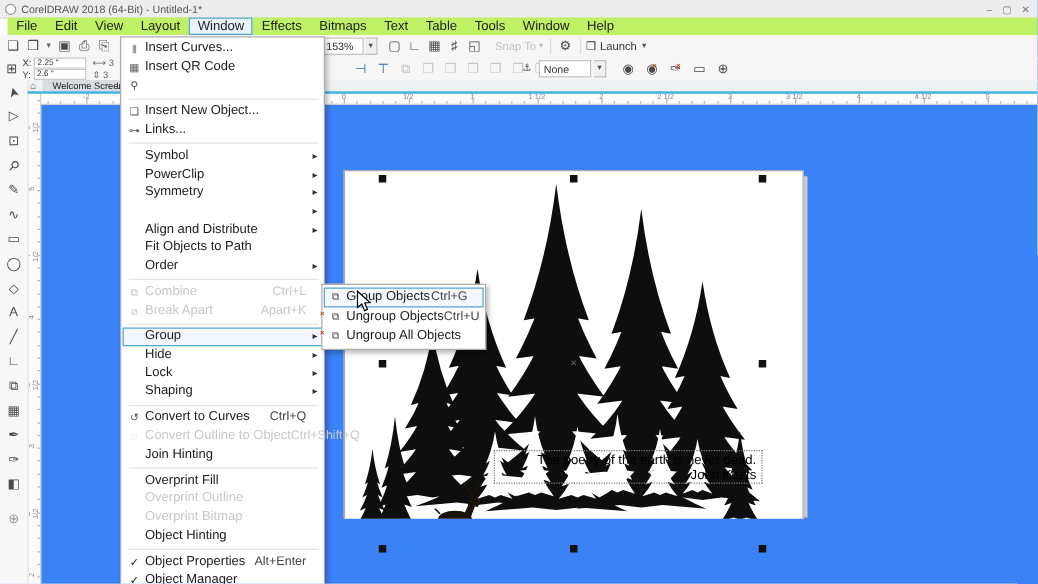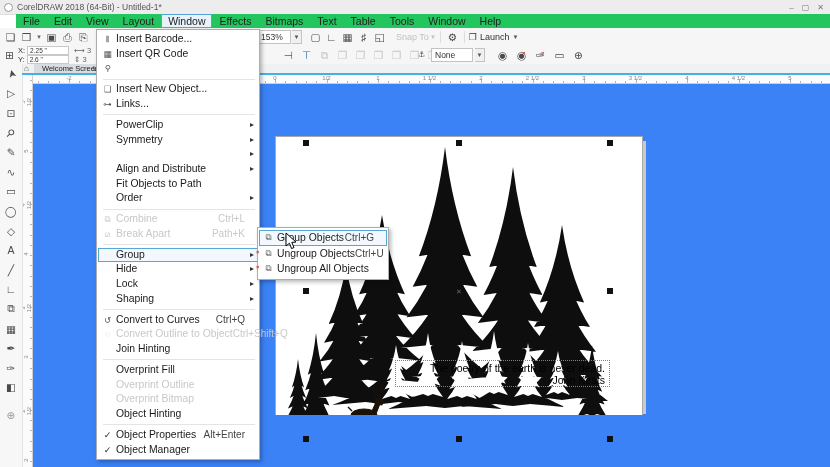--- a/index.html
+++ b/index.html
@@ -12,7 +12,7 @@
   .app-logo{width:7px;height:7px;border:1px solid #999;border-radius:50%;margin-right:4px;background:#fff}
   .win-controls{margin-left:auto;margin-right:6px;display:flex;gap:8px;font-size:8px;color:#777}
   
-  .menubar{top:14px;left:16px;right:0;height:14px;background:#22c55e;display:flex;font-size:10.5px;color:#222}
+  .menubar{top:14px;left:6px;right:0;height:14px;background:#bef264;display:flex;font-size:10.5px;color:#222}
   .menu-btn{padding:0 7px;line-height:14px}
   .menu-btn.active{background:#e7f2fb;border:1px solid #56a3d8;line-height:12px;padding:0 6px}
   

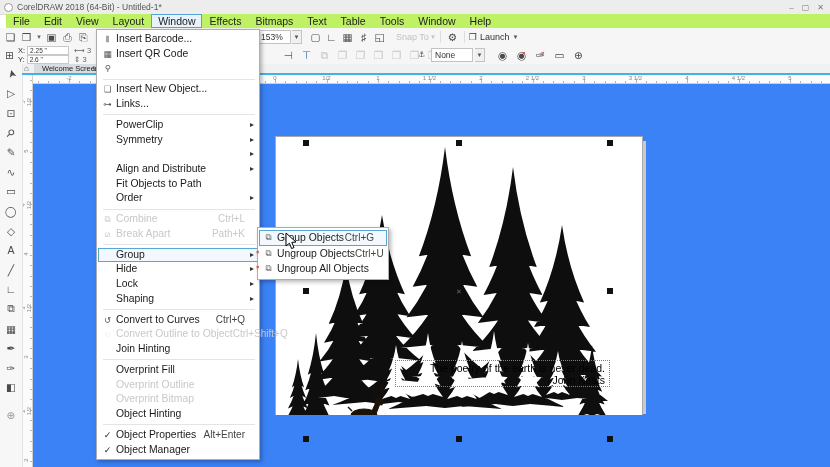--- a/index.html
+++ b/index.html
@@ -448,7 +448,7 @@
 
 <div class="mi">
       <span class="mi-ic"><span>⫴</span></span>
-      <span class="mi-label">Insert Barcode...</span>
+      <span class="mi-label">Insert Curves...</span>
       <span class="mi-short"></span>
       <span class="mi-arrow"></span>
     </div>

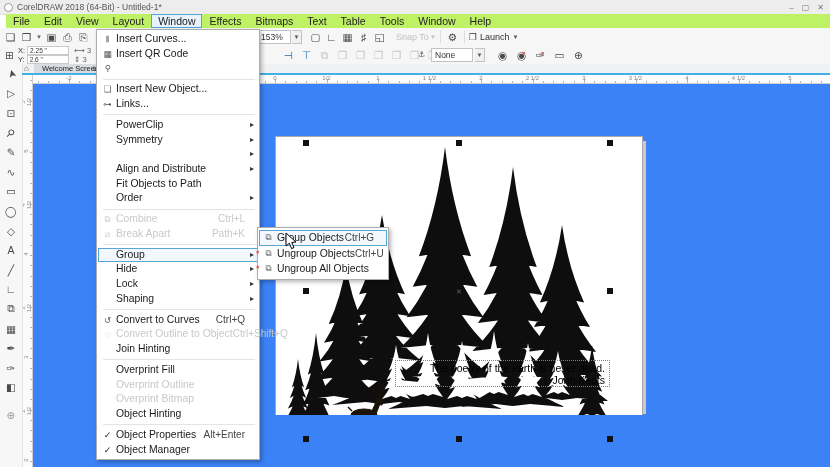--- a/index.html
+++ b/index.html
@@ -479,6 +479,12 @@
     <div class="msep"></div>
     <div class="mi submenu">
       <span class="mi-ic"><span></span></span>
+      <span class="mi-label">Symbol</span>
+      <span class="mi-short"></span>
+      <span class="mi-arrow"></span>
+    </div>
+    <div class="mi submenu">
+      <span class="mi-ic"><span></span></span>
       <span class="mi-label">PowerClip</span>
       <span class="mi-short"></span>
       <span class="mi-arrow"></span>

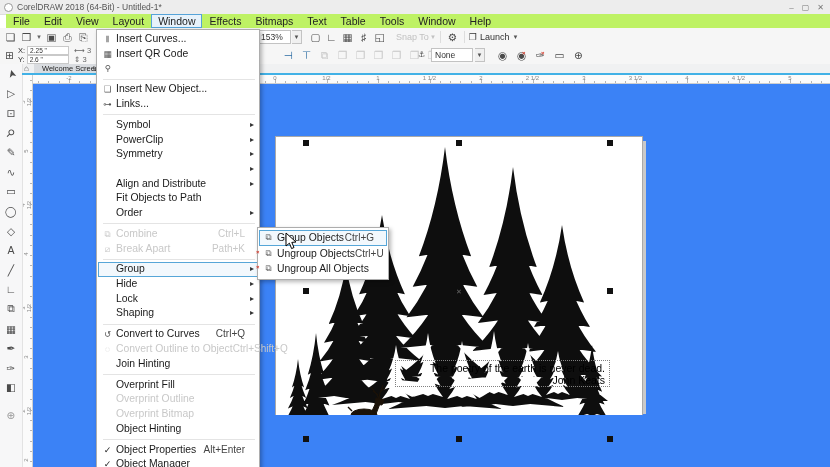--- a/index.html
+++ b/index.html
@@ -528,7 +528,7 @@
     <div class="mi disabled">
       <span class="mi-ic"><span>⧄</span></span>
       <span class="mi-label">Break Apart</span>
-      <span class="mi-short">Path+K</span>
+      <span class="mi-short">Apart+K</span>
       <span class="mi-arrow"></span>
     </div>
     <div class="msep"></div>

